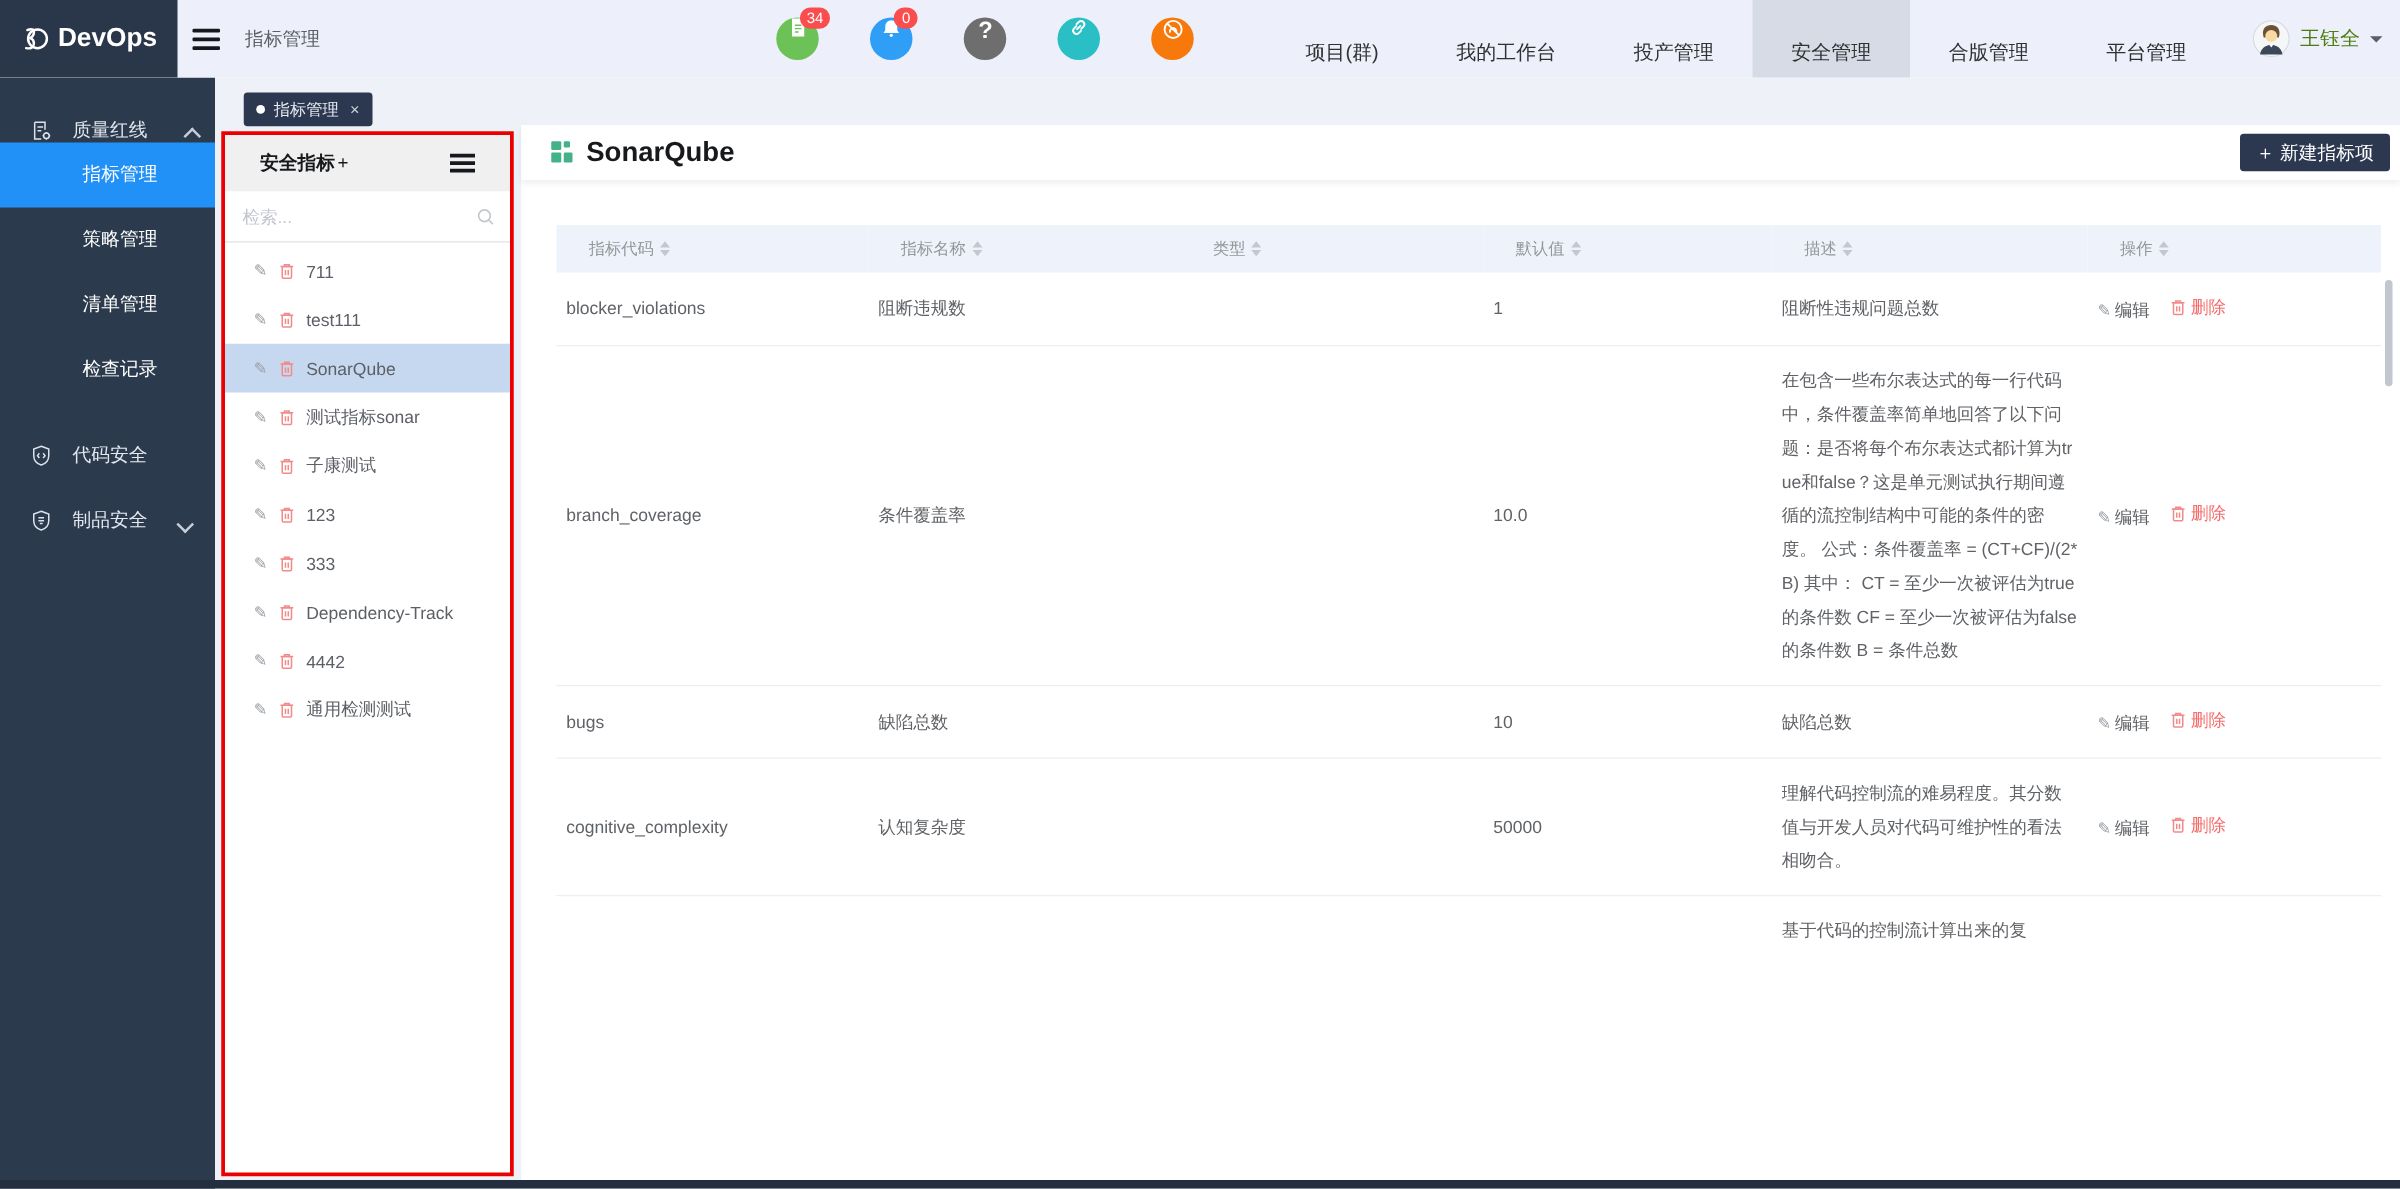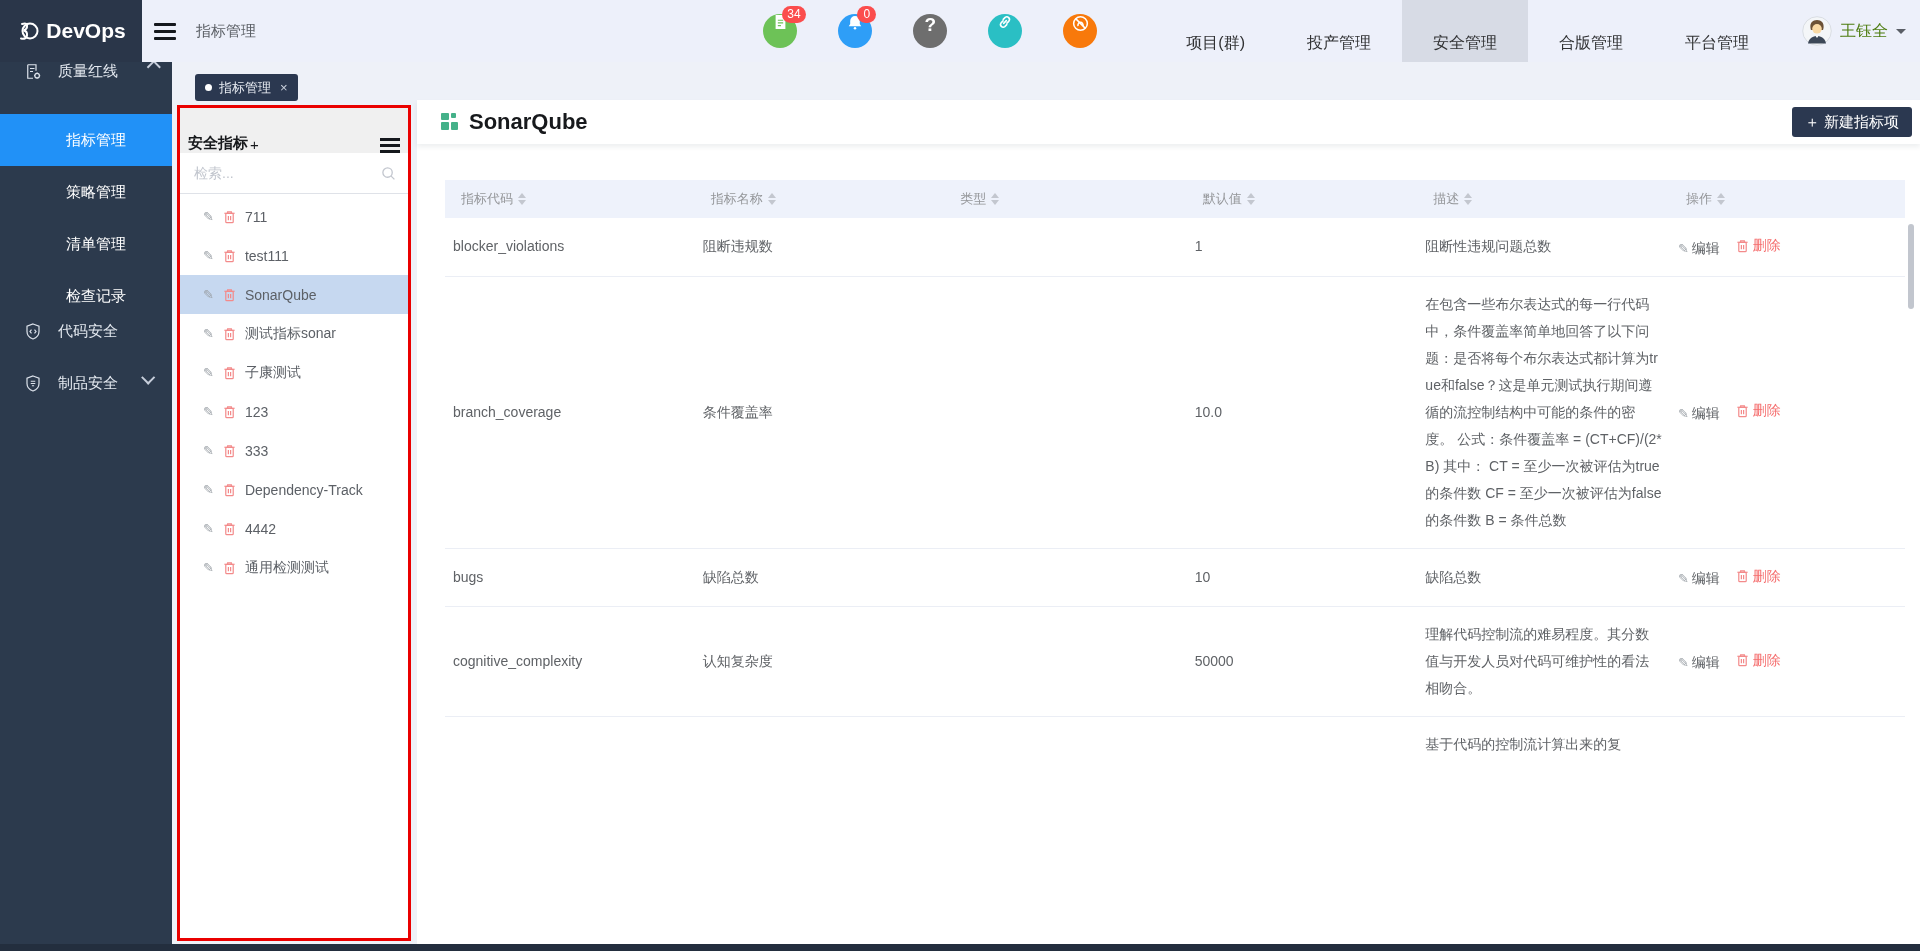--- a/index.html
+++ b/index.html
@@ -142,6 +142,7 @@
 
   <div class="top-nav">
     <div class="nav-item">项目(群)</div>
+    <div class="nav-item">我的工作台</div>
     <div class="nav-item">投产管理</div>
     <div class="nav-item active">安全管理</div>
     <div class="nav-item">合版管理</div>

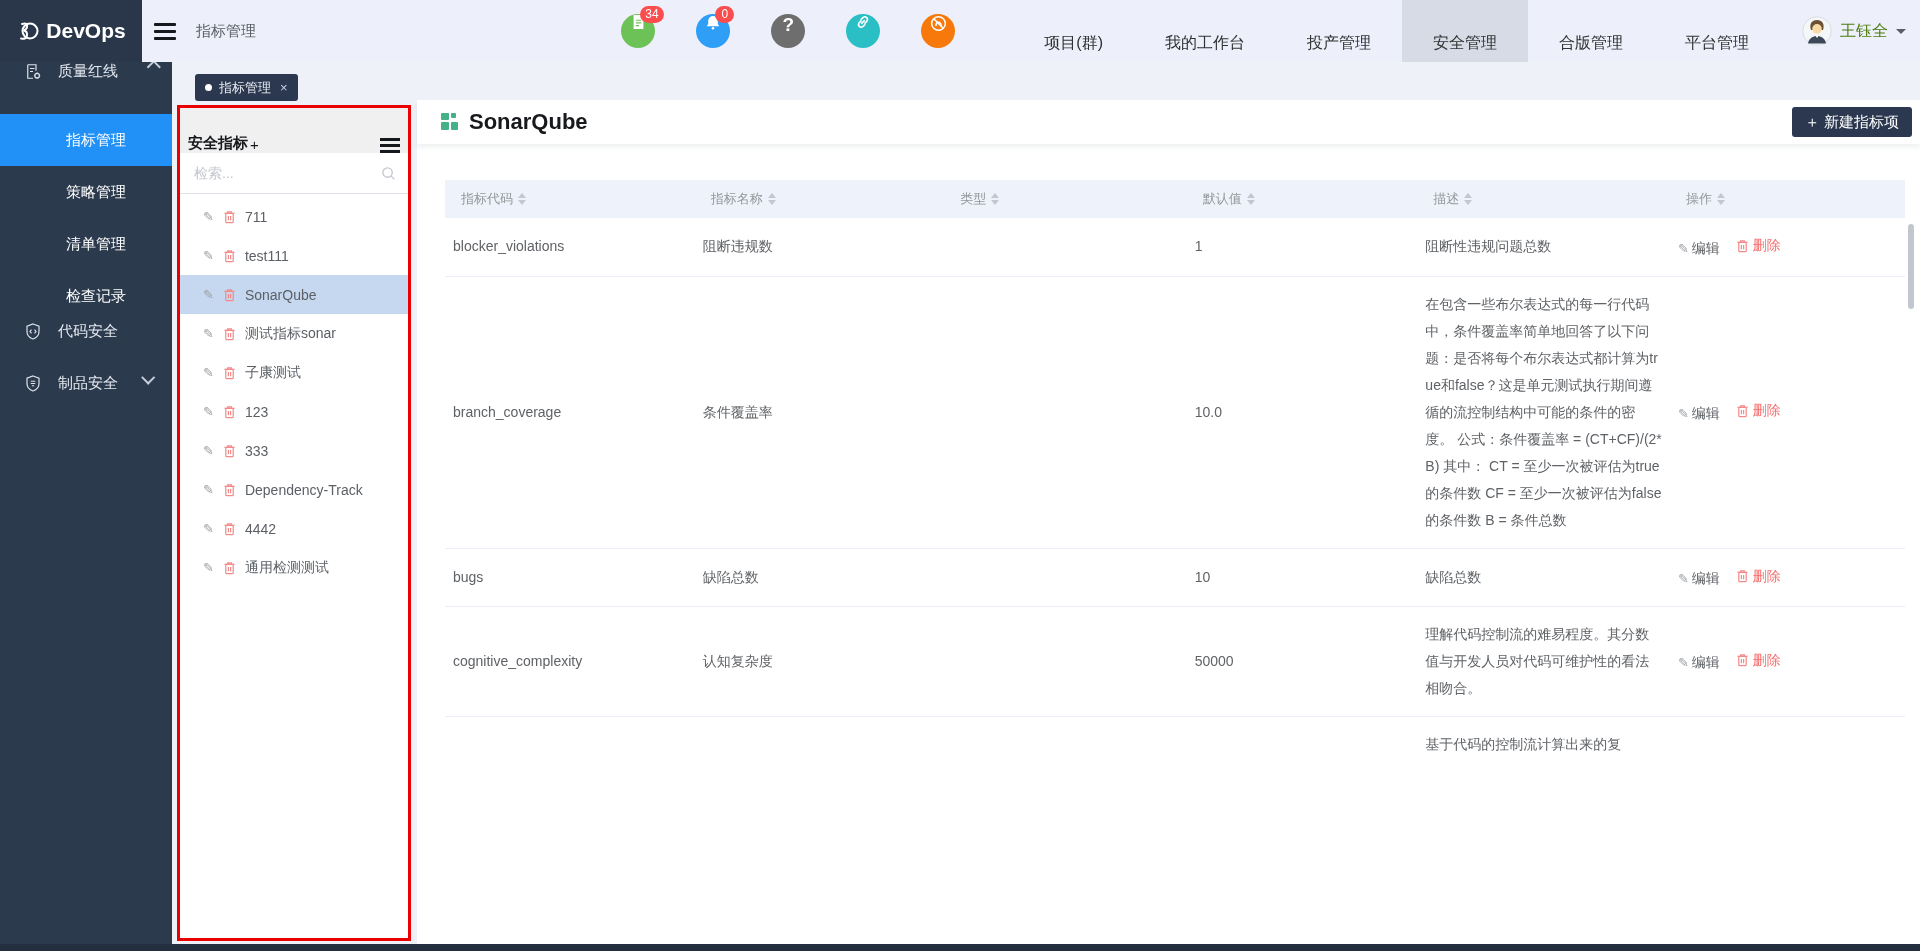--- a/index.html
+++ b/index.html
@@ -30,7 +30,7 @@
   .caret-down{width:0;height:0;border:5px solid transparent;border-top-color:#5a5e66;margin-top:6px}
   
   .sidebar{position:absolute;top:62px;left:0;width:172px;bottom:0;background:#2c3a4d;color:#e3e8ef;z-index:4}
-  .side-group{height:52px;display:flex;align-items:flex-start;padding:0 16px 0 24px;font-size:15px;gap:16px;cursor:pointer}
+  .side-group{height:52px;display:flex;align-items:flex-end;padding:0 16px 0 24px;font-size:15px;gap:16px;cursor:pointer}
   .side-group .chev{margin-left:auto}
   .side-sub{height:52px;line-height:52px;padding-left:66px;font-size:15px;cursor:pointer;color:#ffffff}
   .side-sub.active{background:#2191f7;color:#fff}

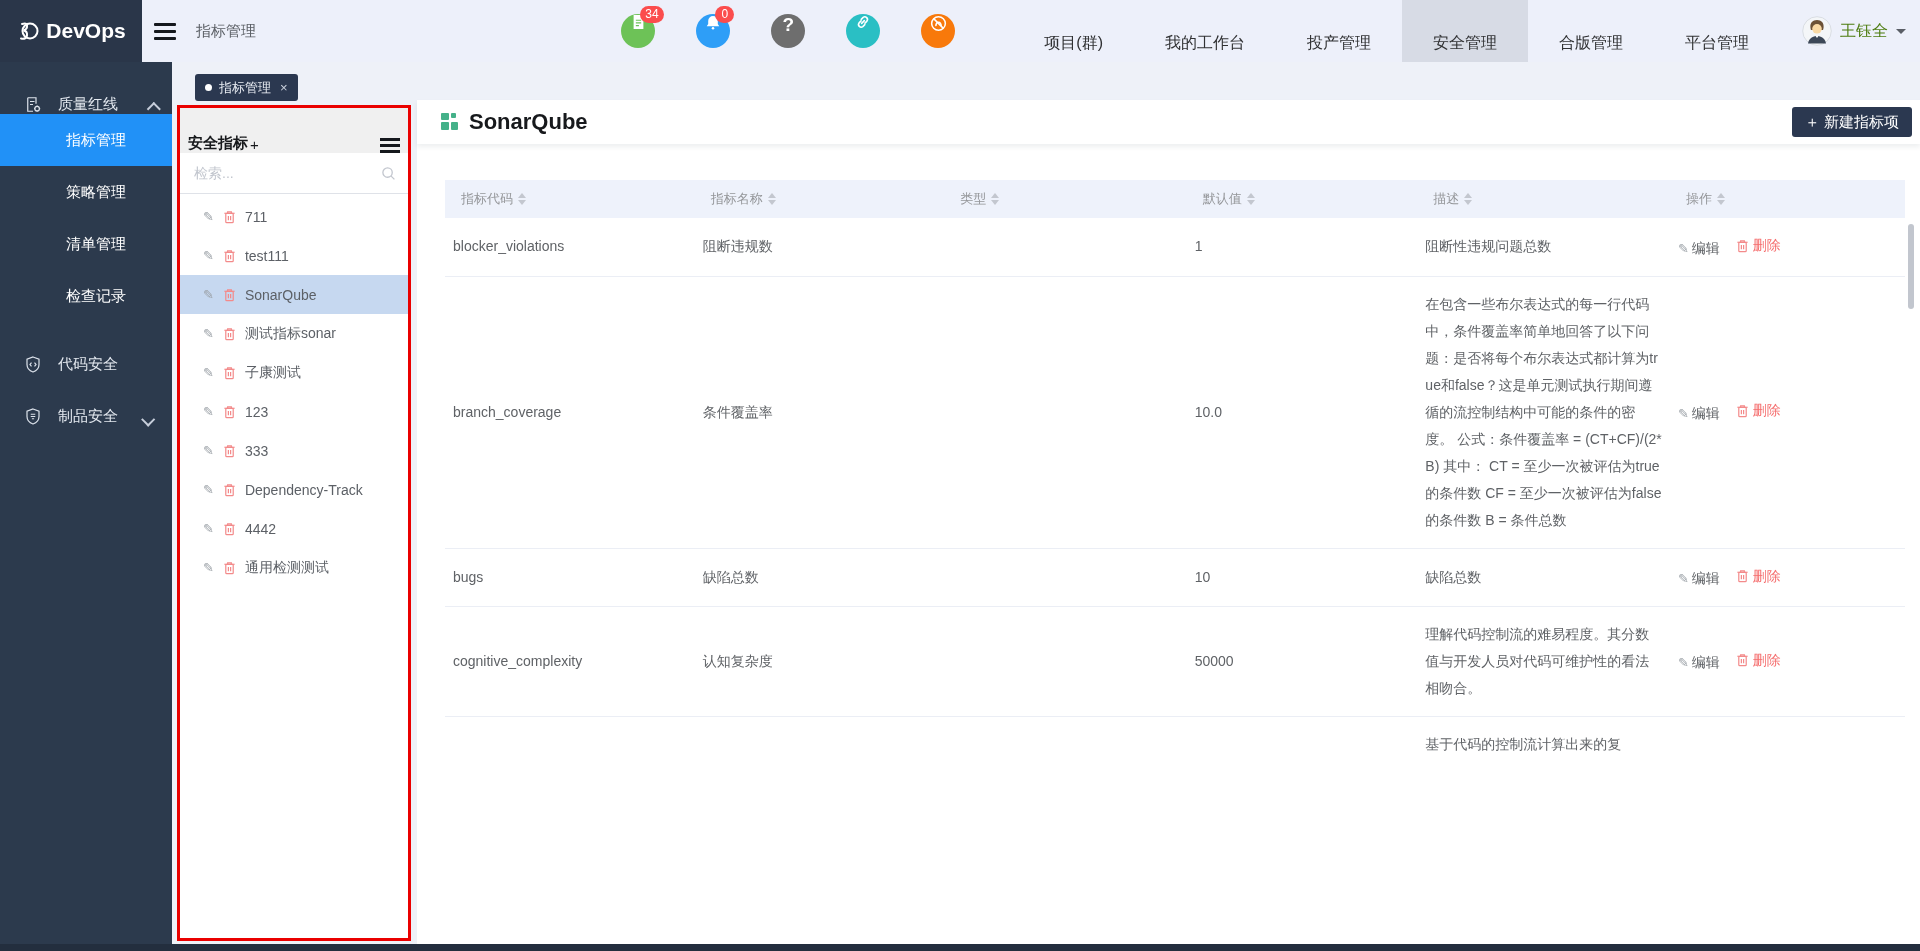--- a/index.html
+++ b/index.html
@@ -47,7 +47,7 @@
   
   .panel{position:absolute;left:177px;top:105px;width:234px;height:836px;background:#fff;
          border:3px solid #ea0000;box-sizing:border-box;display:flex;flex-direction:column;z-index:3}
-  .panel-header{height:45px;background:#f0f0f0;display:flex;align-items:flex-end;padding:0 8px;flex:none}
+  .panel-header{height:45px;background:#f0f0f0;display:flex;align-items:center;padding:0 28px;flex:none}
   .panel-title{font-size:15px;font-weight:bold;color:#17191c}
   .panel-add{font-size:15px;color:#17191c;margin-left:2px;cursor:pointer}
   .panel-burger{margin-left:auto;display:flex;flex-direction:column;gap:3px;cursor:pointer}

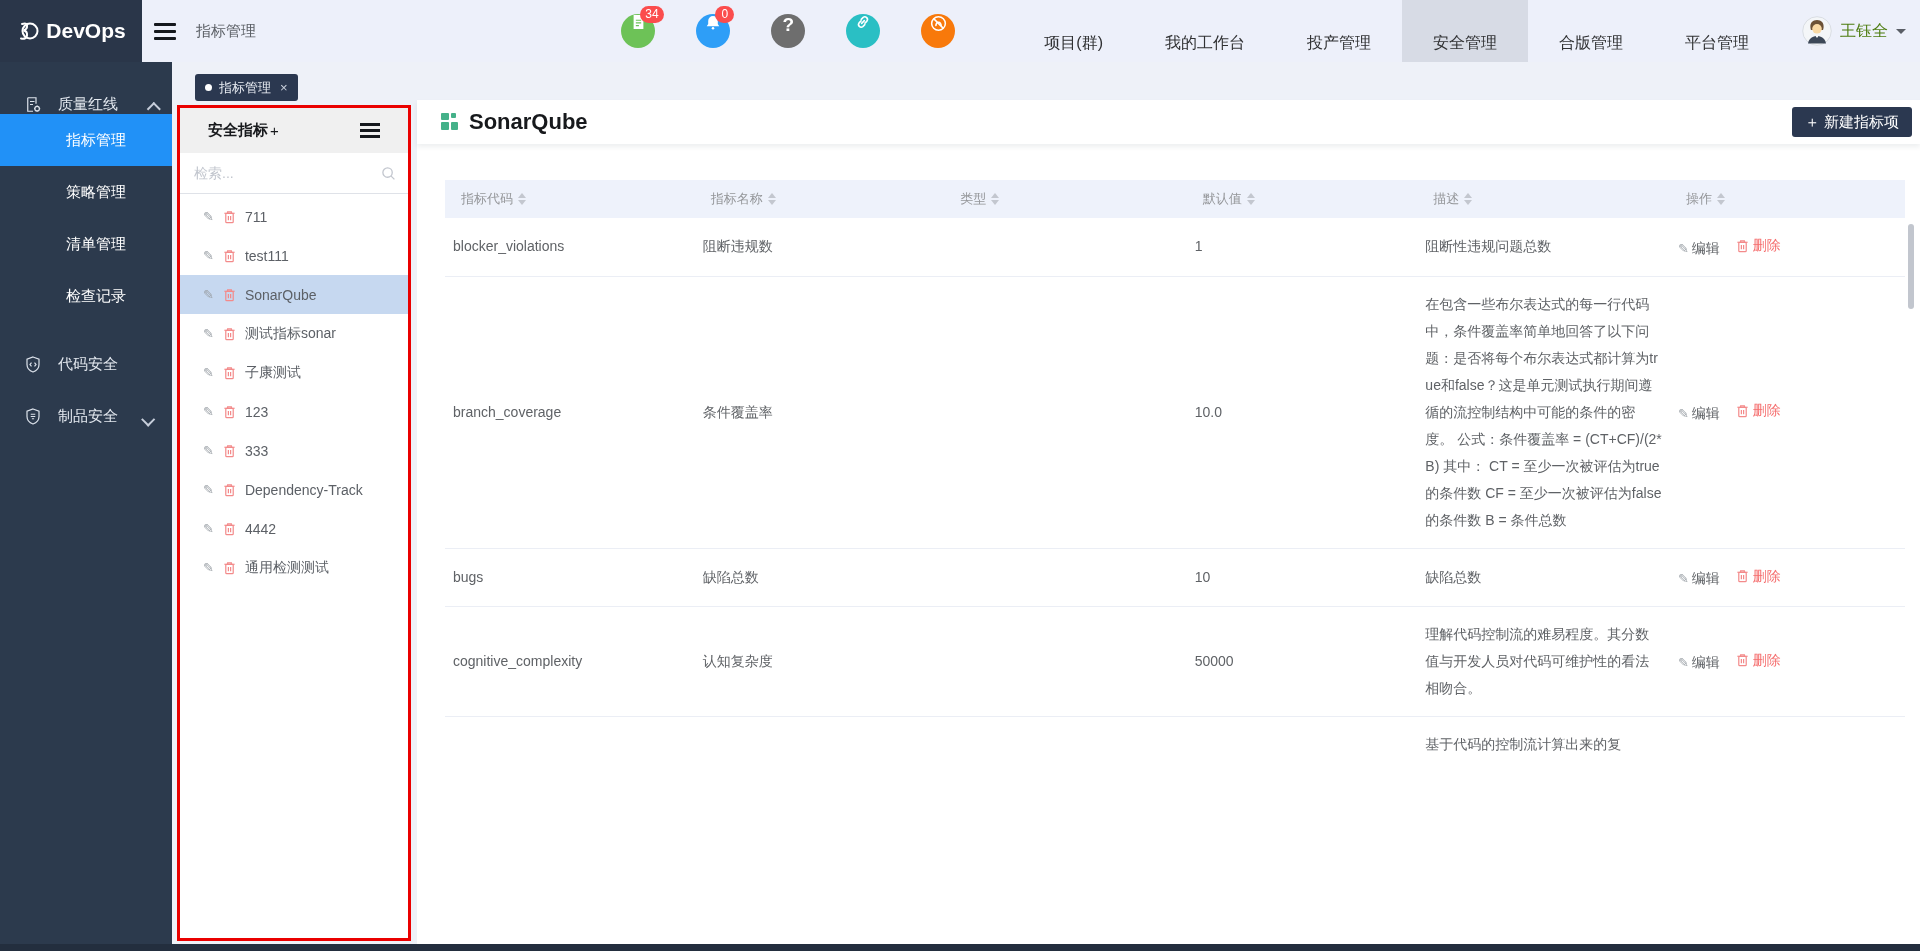--- a/index.html
+++ b/index.html
@@ -72,7 +72,7 @@
            font-size:15px;padding:0 13px;cursor:pointer;font-family:inherit}
   .table-zone{margin:36px 15px 0 28px;height:635px;overflow:hidden;position:relative}
   table{width:100%;border-collapse:collapse;table-layout:fixed}
-  th{height:38px;background:#eef2fb;color:#949699;font-size:13px;font-weight:500;text-align:left;padding:0 16px}
+  th{height:38px;background:#eef2fb;color:#949699;font-size:13px;font-weight:500;text-align:left;padding:0 26px}
   .th-inner{display:flex;align-items:center;gap:5px;cursor:pointer}
   .sorters{display:flex;flex-direction:column;gap:2px}
   .sorters i{width:0;height:0;display:block;border-left:4px solid transparent;border-right:4px solid transparent}

